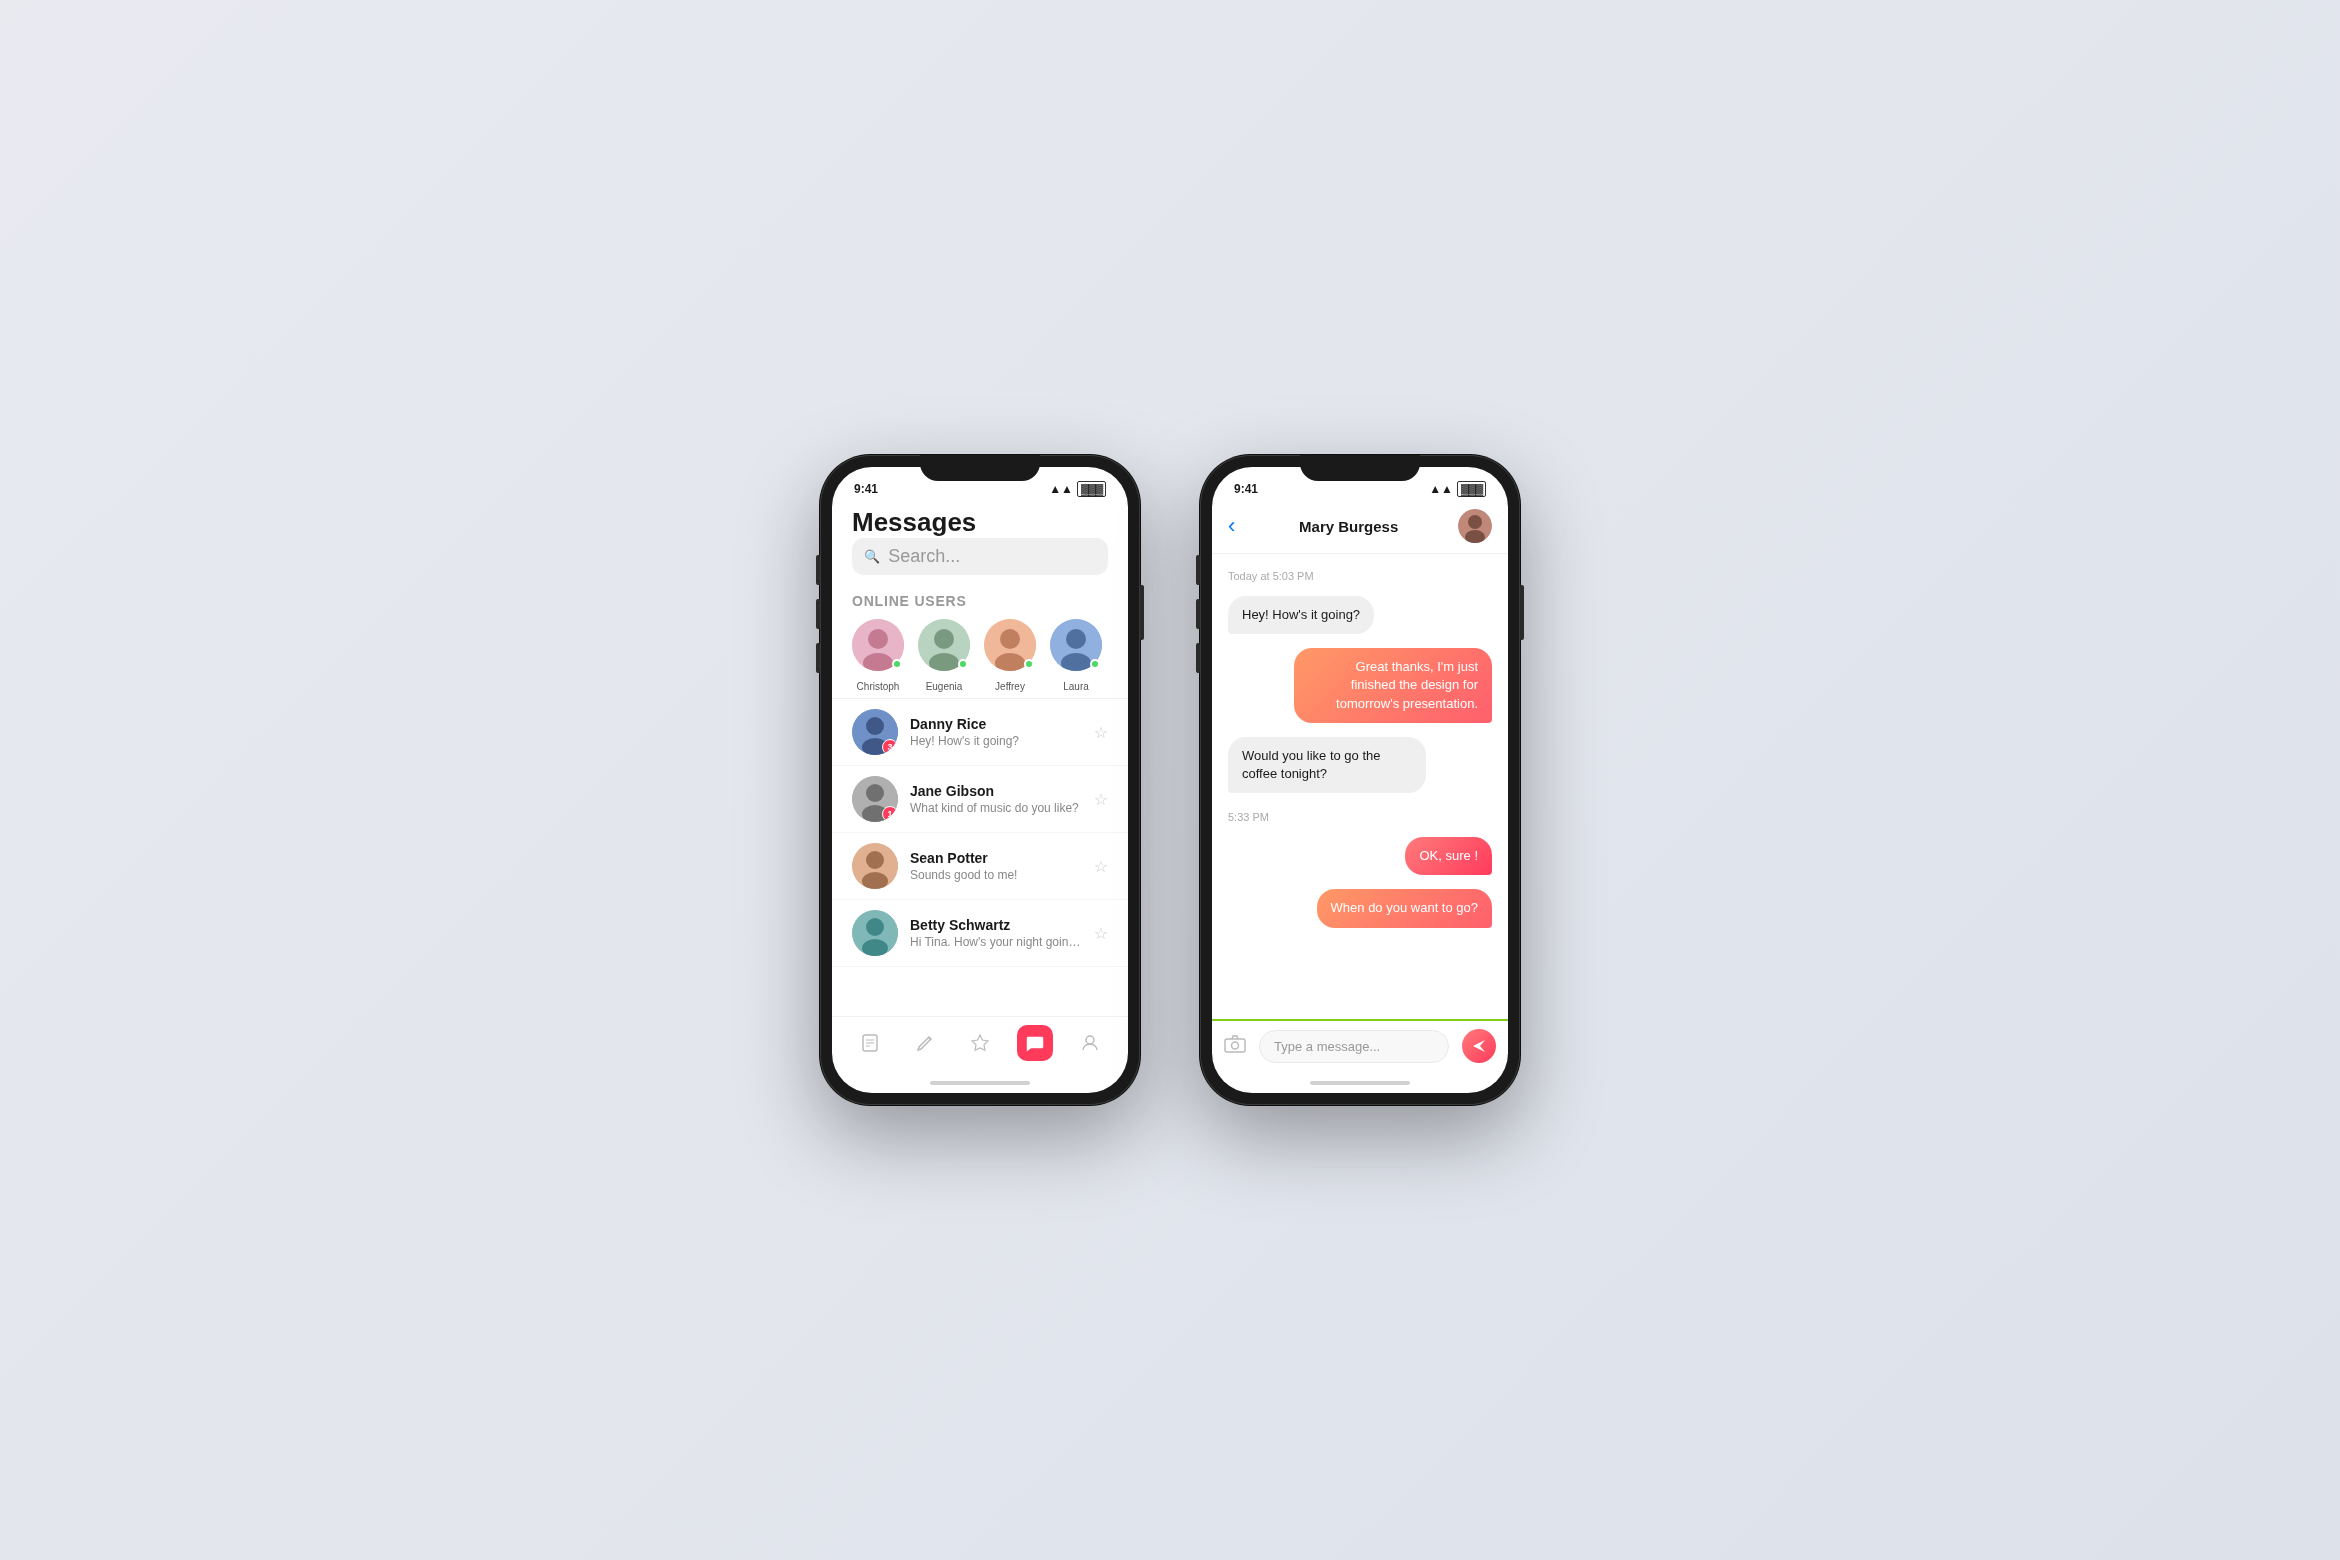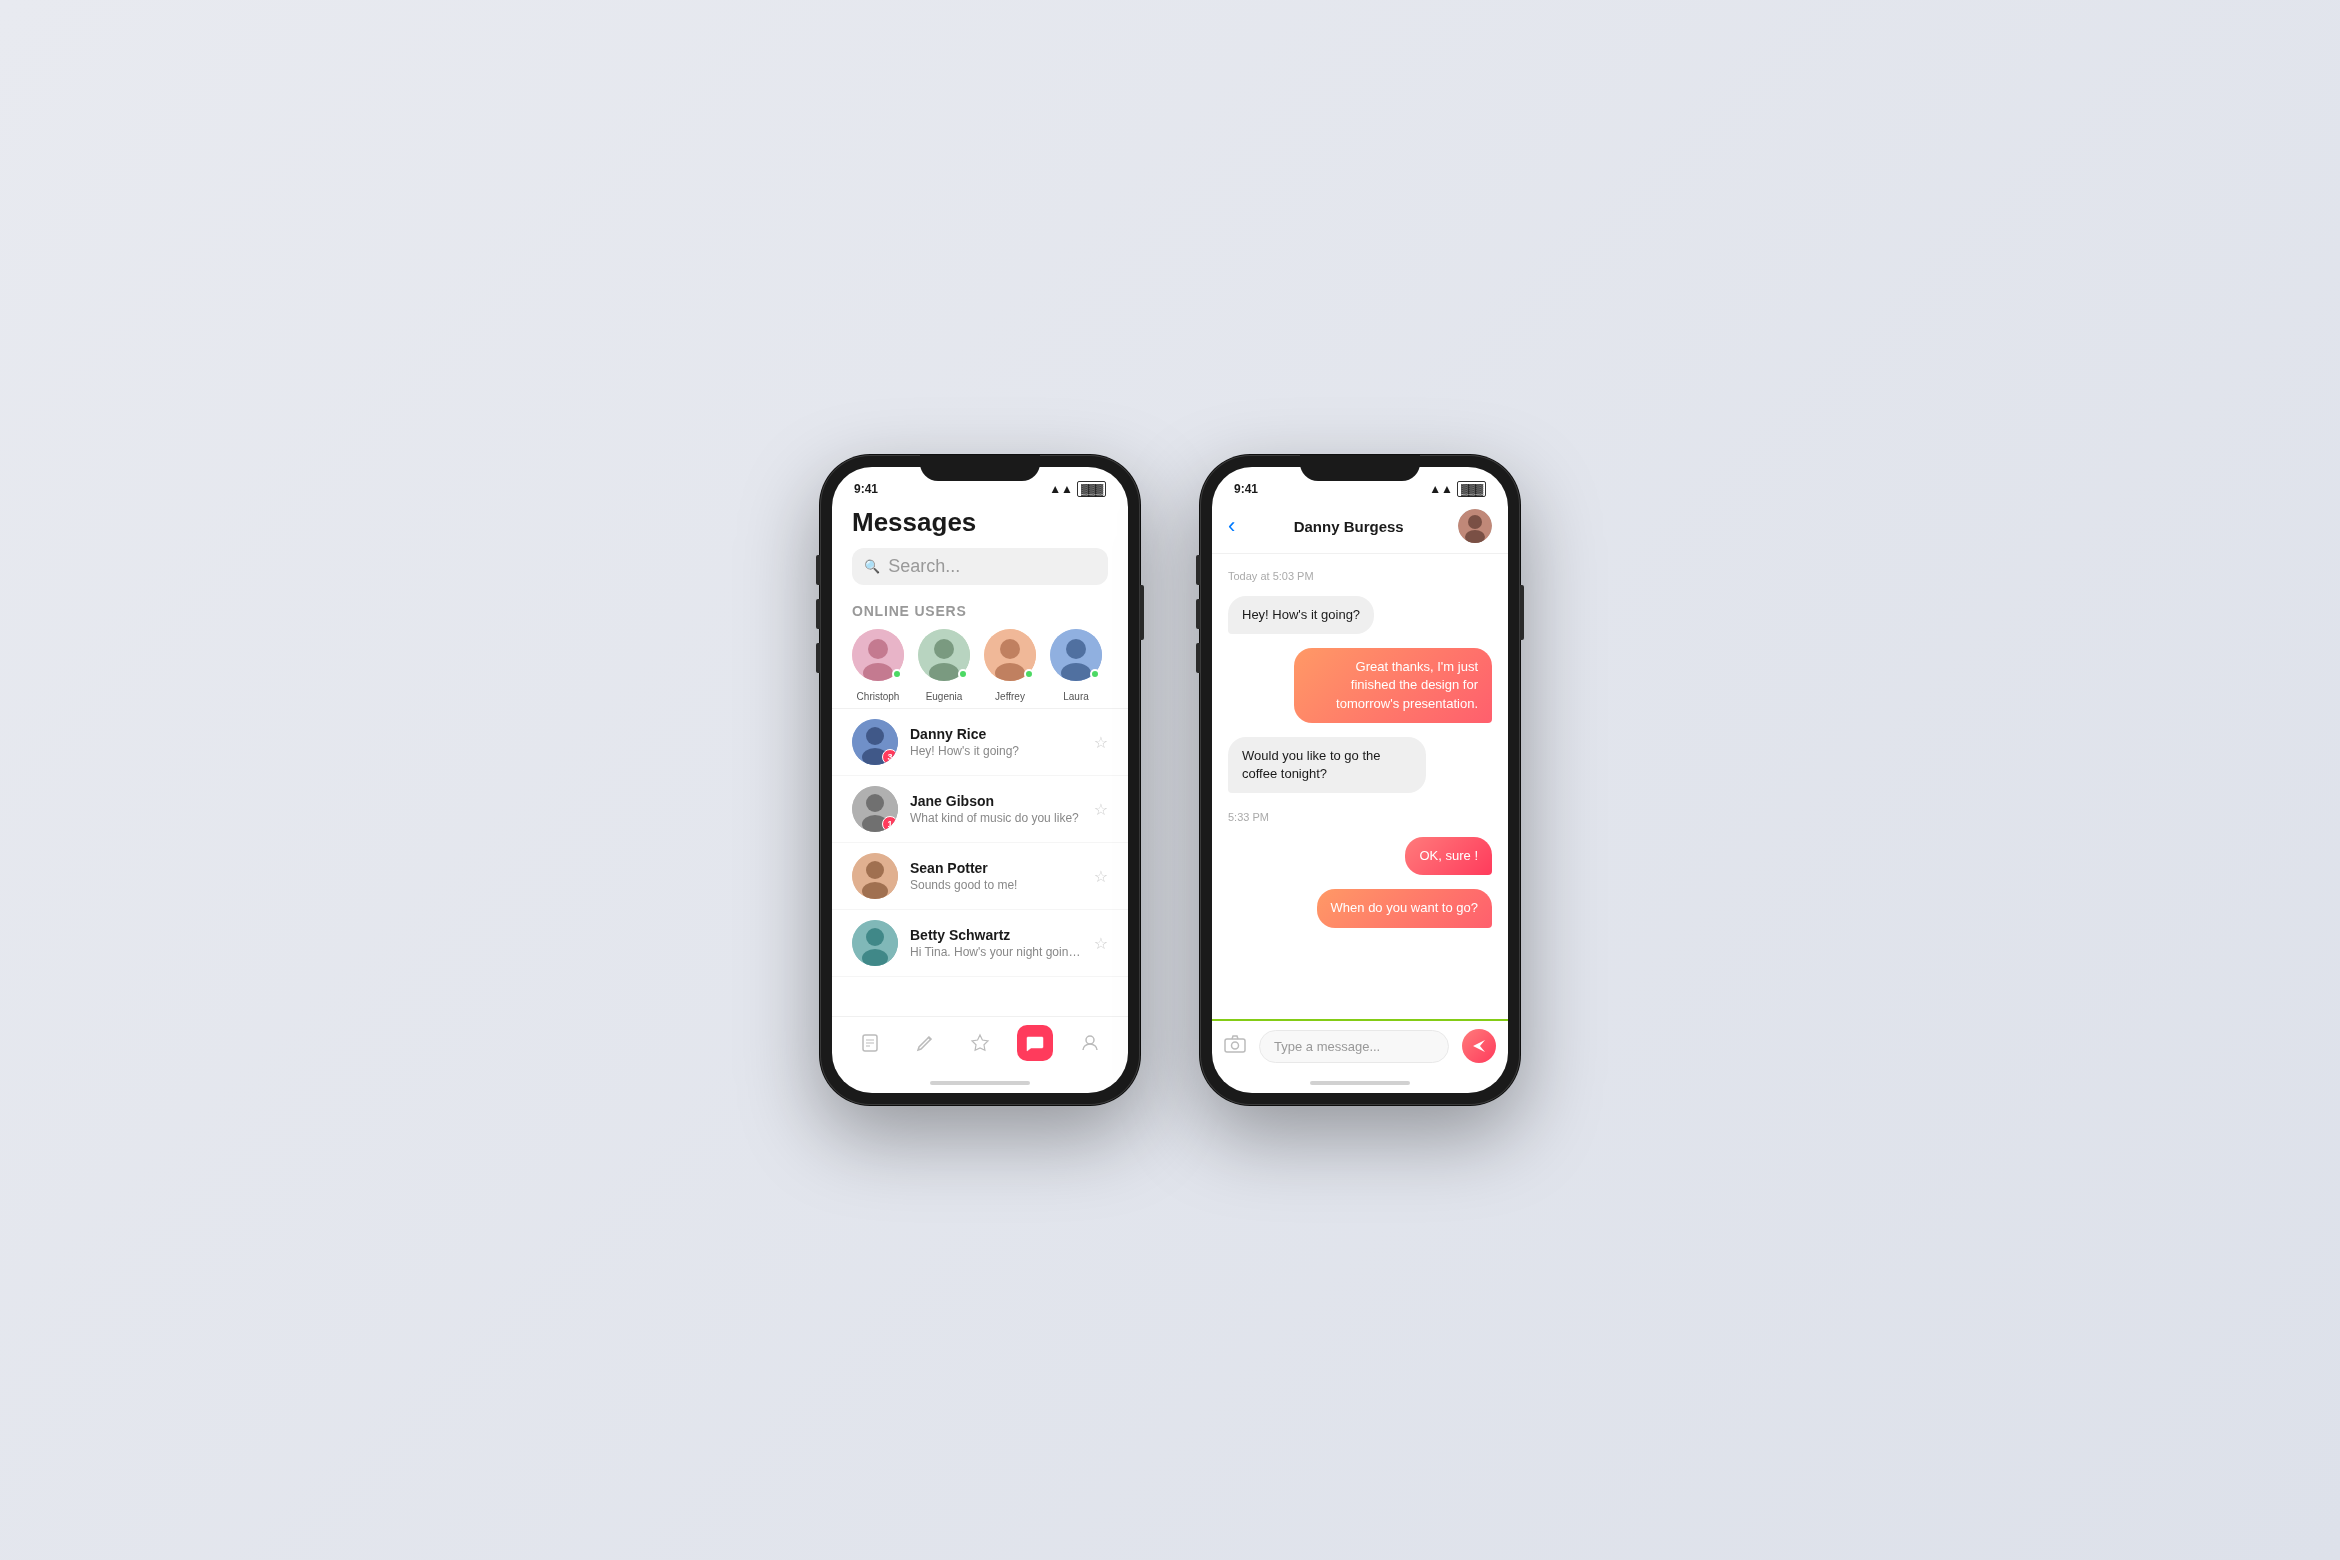--- a/index.html
+++ b/index.html
@@ -91,7 +91,6 @@
       font-size: 26px;
       font-weight: 700;
       color: #1a1a1a;
-      margin-bottom: 10px;
     }
 
     .search-bar {

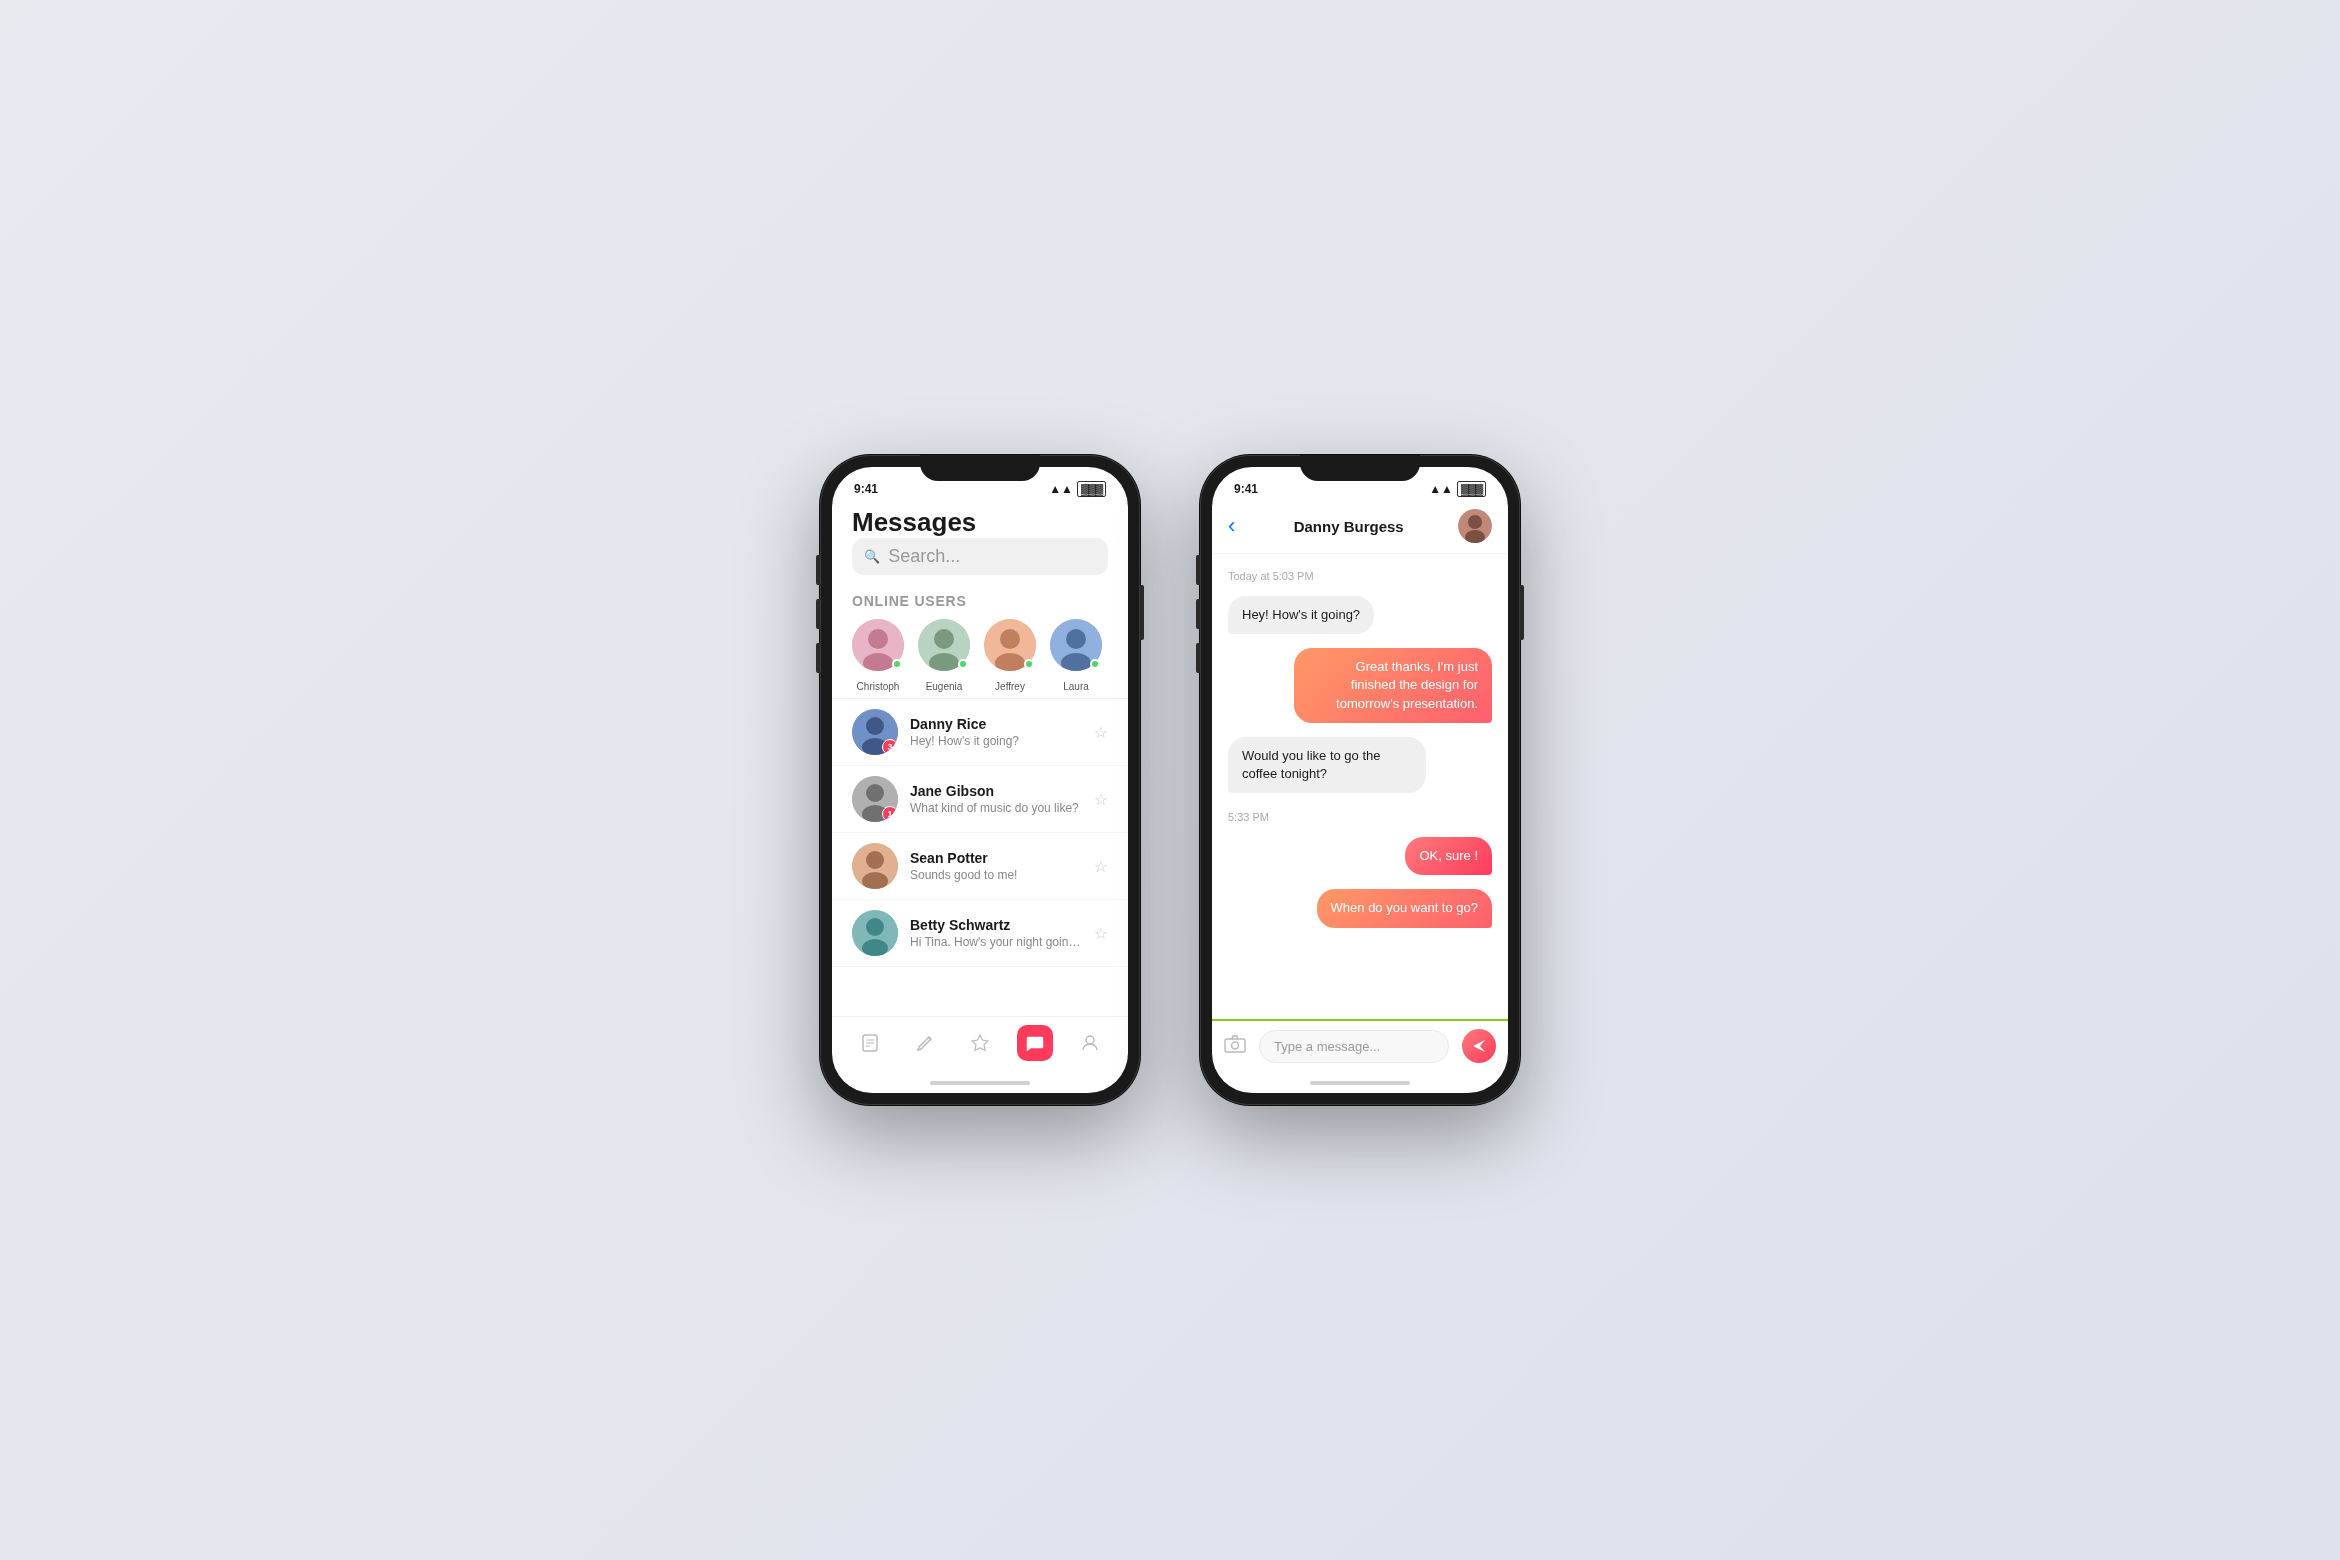--- a/index.html
+++ b/index.html
@@ -637,7 +637,7 @@
 
     <div class="chat-header">
       <span class="back-btn" style="font-size:22px; color:#007aff; font-weight:300;">‹</span>
-      <span class="chat-header-name">Danny Burgess</span>
+      <span class="chat-header-name">Mary Burgess</span>
       <div class="chat-avatar">
         <svg width="34" height="34" viewBox="0 0 34 34">
             <circle cx="17" cy="17" r="17" fill="#c08878"></circle>

